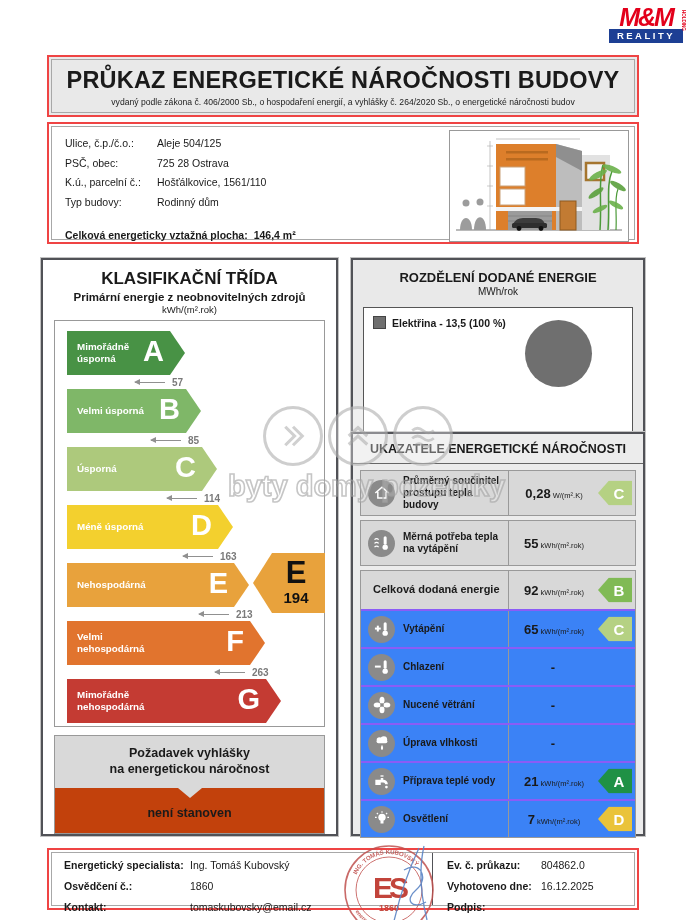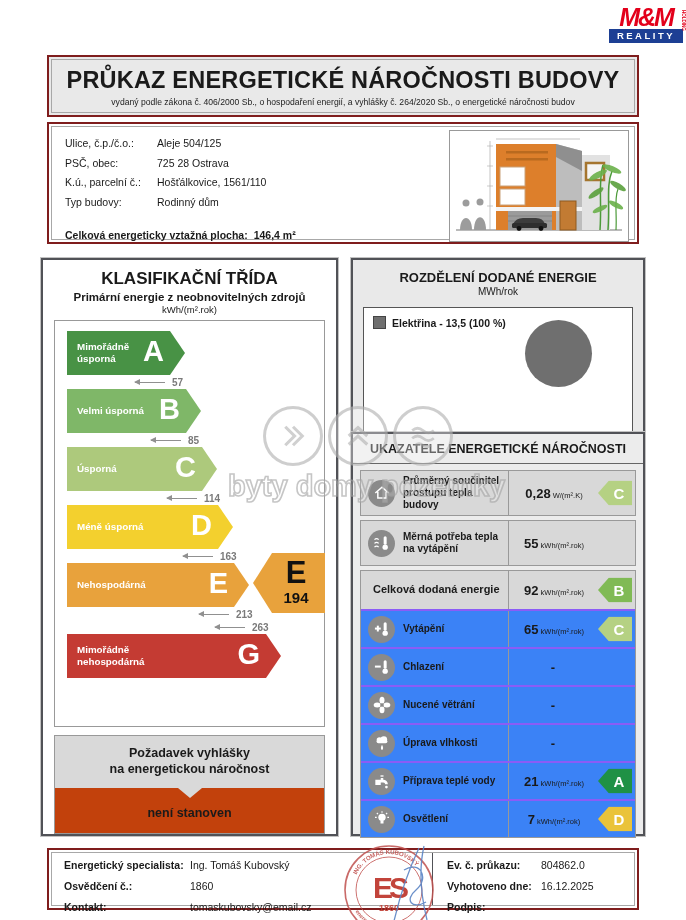--- a/index.html
+++ b/index.html
@@ -11,7 +11,7 @@
   .logo-bar{background:#1d3f94;color:#fff;font-size:9.5px;font-weight:bold;letter-spacing:2.5px;padding:1px 0 2px;}
   .logo-holding{position:absolute;right:-3px;top:4px;writing-mode:vertical-rl;font-size:4.5px;color:#e3001b;font-weight:bold;}
   
-  .dbl{position:absolute;border:2px solid #7f1d1d;box-sizing:border-box;}
+  .dbl{position:absolute;border:2px solid #ef4444;box-sizing:border-box;}
   .dbl::before{content:"";position:absolute;inset:2px;border:1px solid #a8a8a8;pointer-events:none;}
   
   .header{left:47px;top:55px;width:592px;height:62px;background:#e9e9e9;text-align:center;}

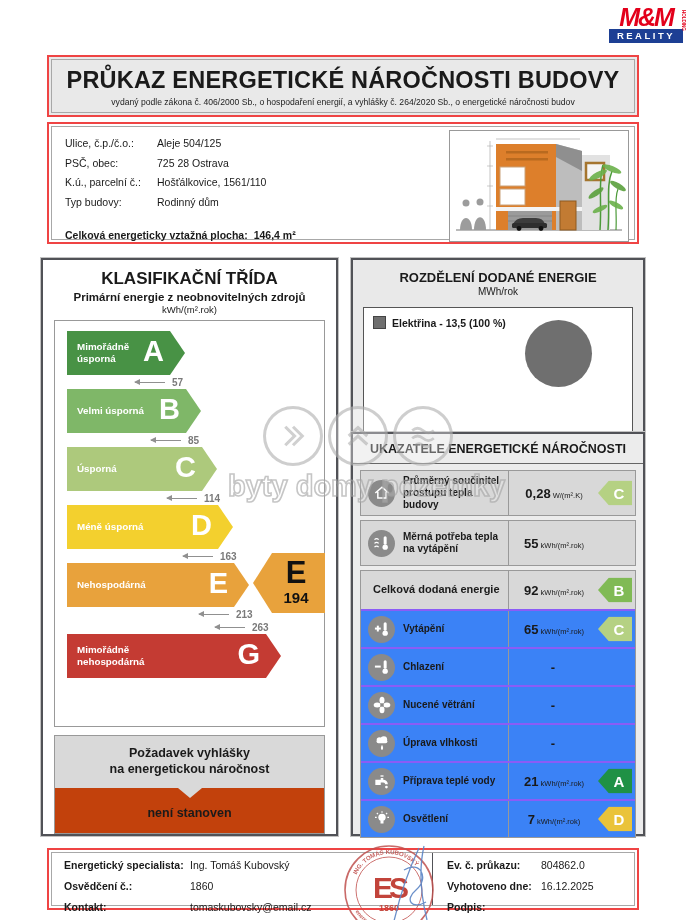--- a/index.html
+++ b/index.html
@@ -213,6 +213,10 @@
           <span class="th-line"></span>
           <span>213</span>
         </div>
+      <div class="bar w-f" style="background-color: rgb(225, 116, 46);">
+        <span class="bar-label">Velmi nehospodárná</span>
+        <span class="bar-letter">F</span>
+      </div>
       <div class="th m-f">
           <span class="th-line"></span>
           <span>263</span>

